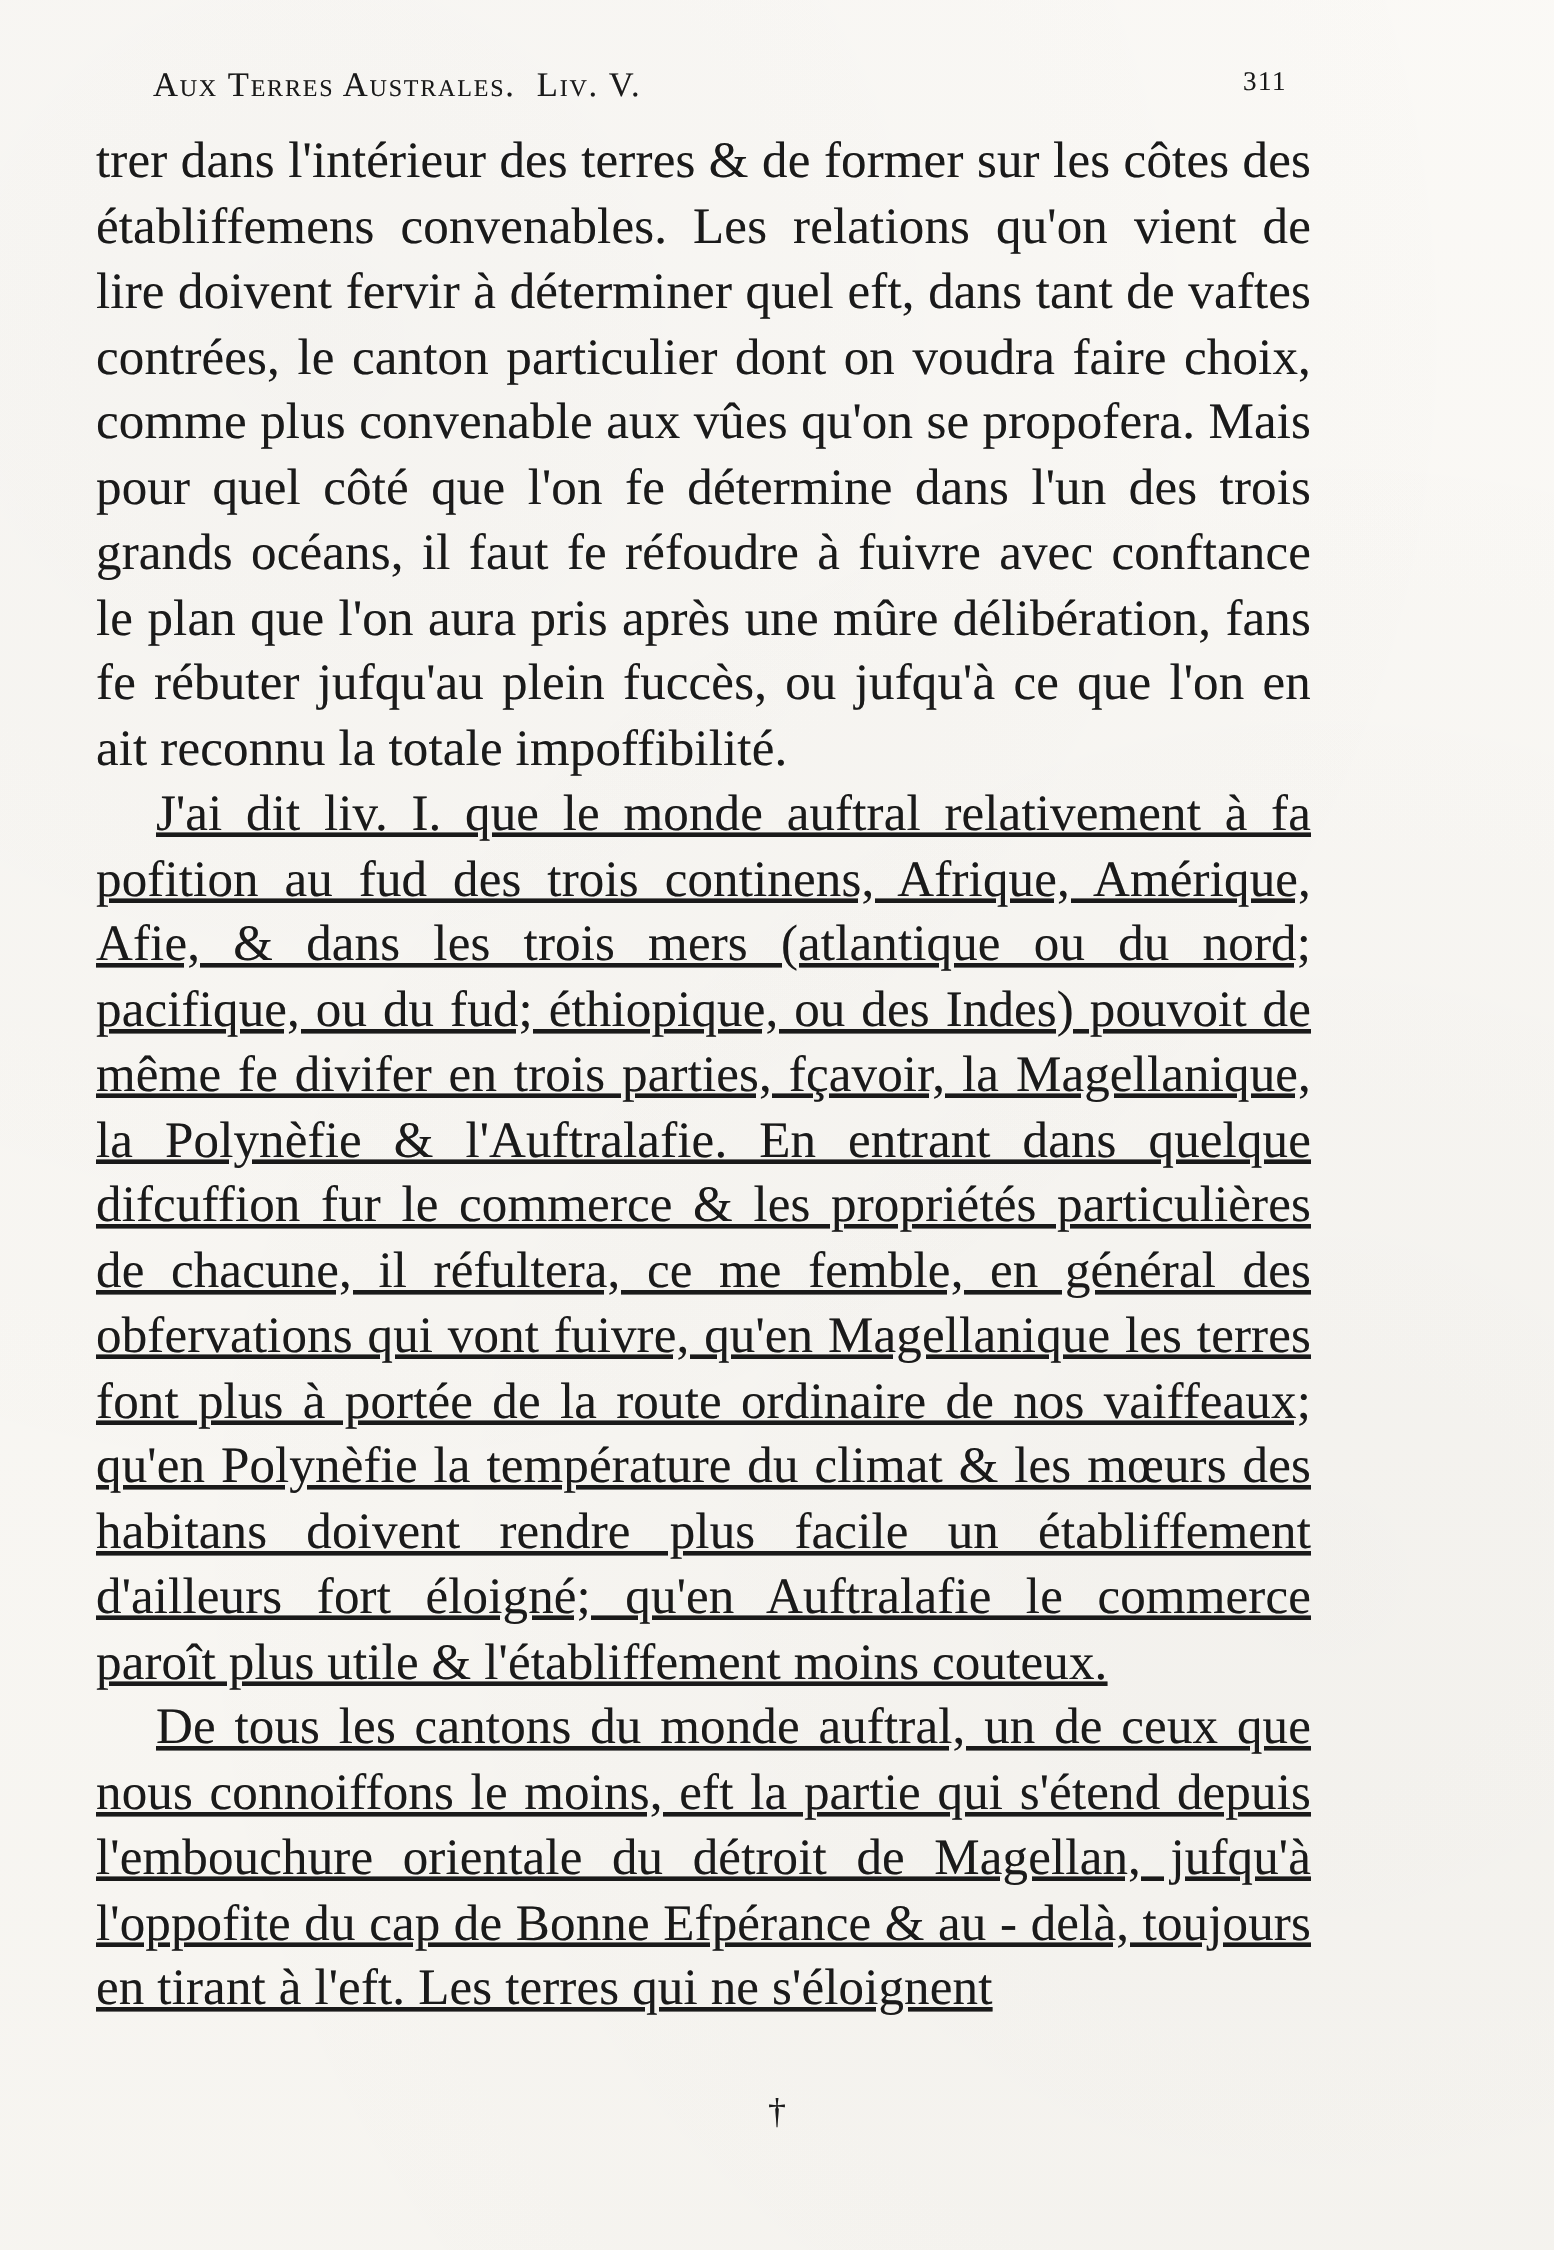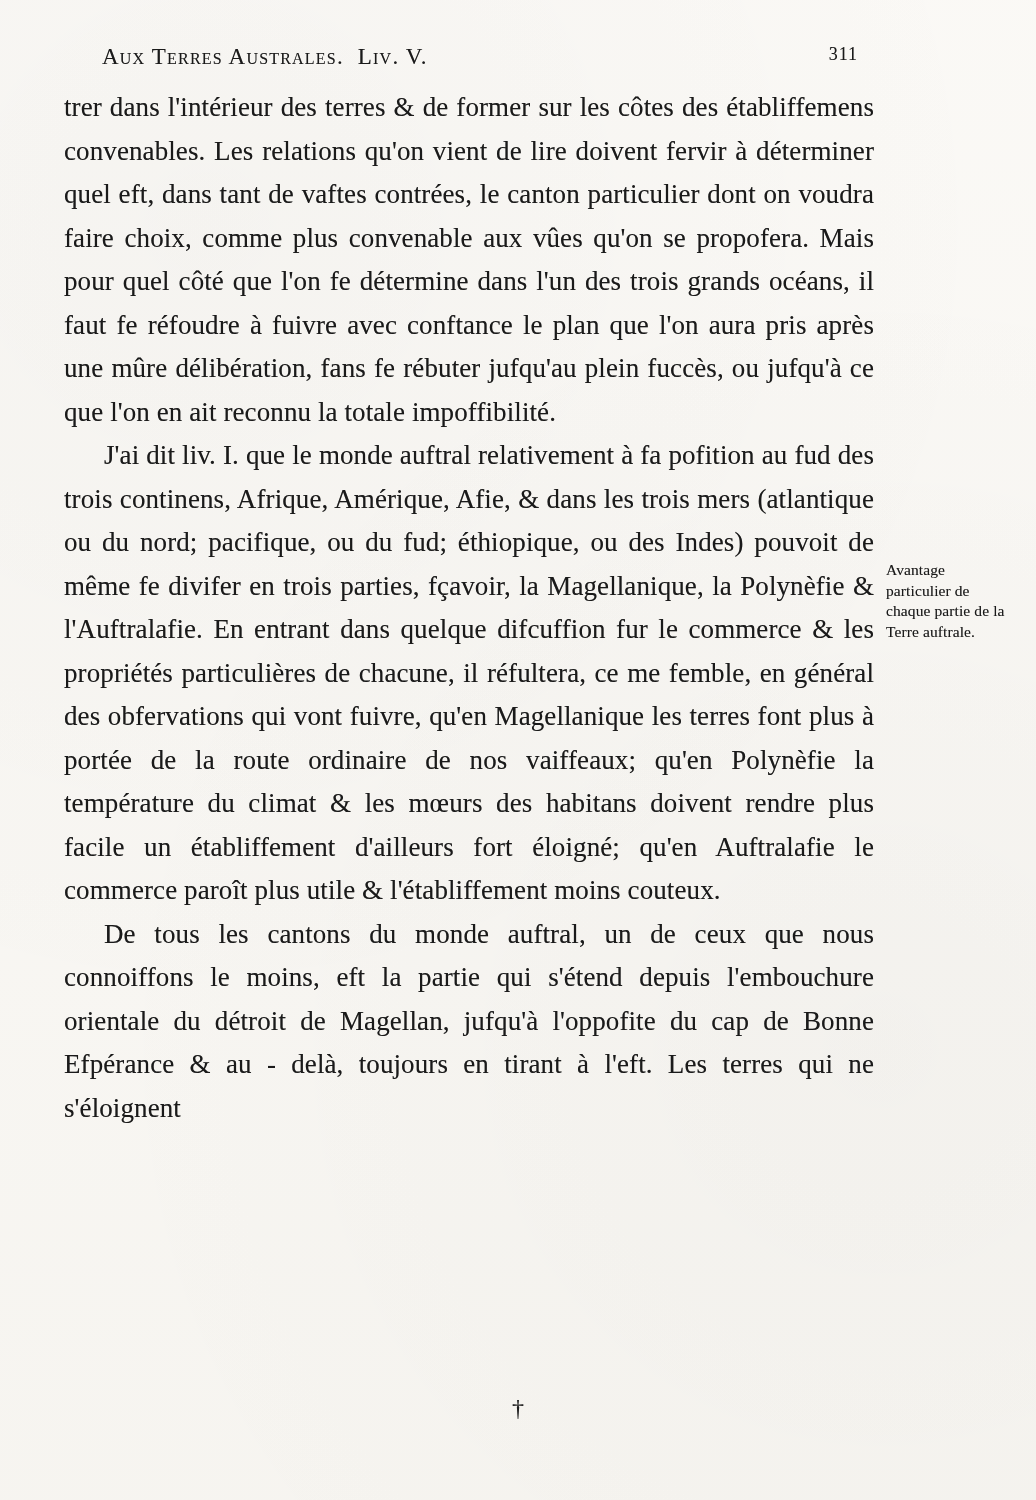--- a/index.html
+++ b/index.html
@@ -74,7 +74,7 @@
   }
   p.para {
     margin: 0;
-    font-size: 27px;
+    font-size: 34px;
     line-height: 43.5px;
     text-align: justify;
     text-justify: inter-word;

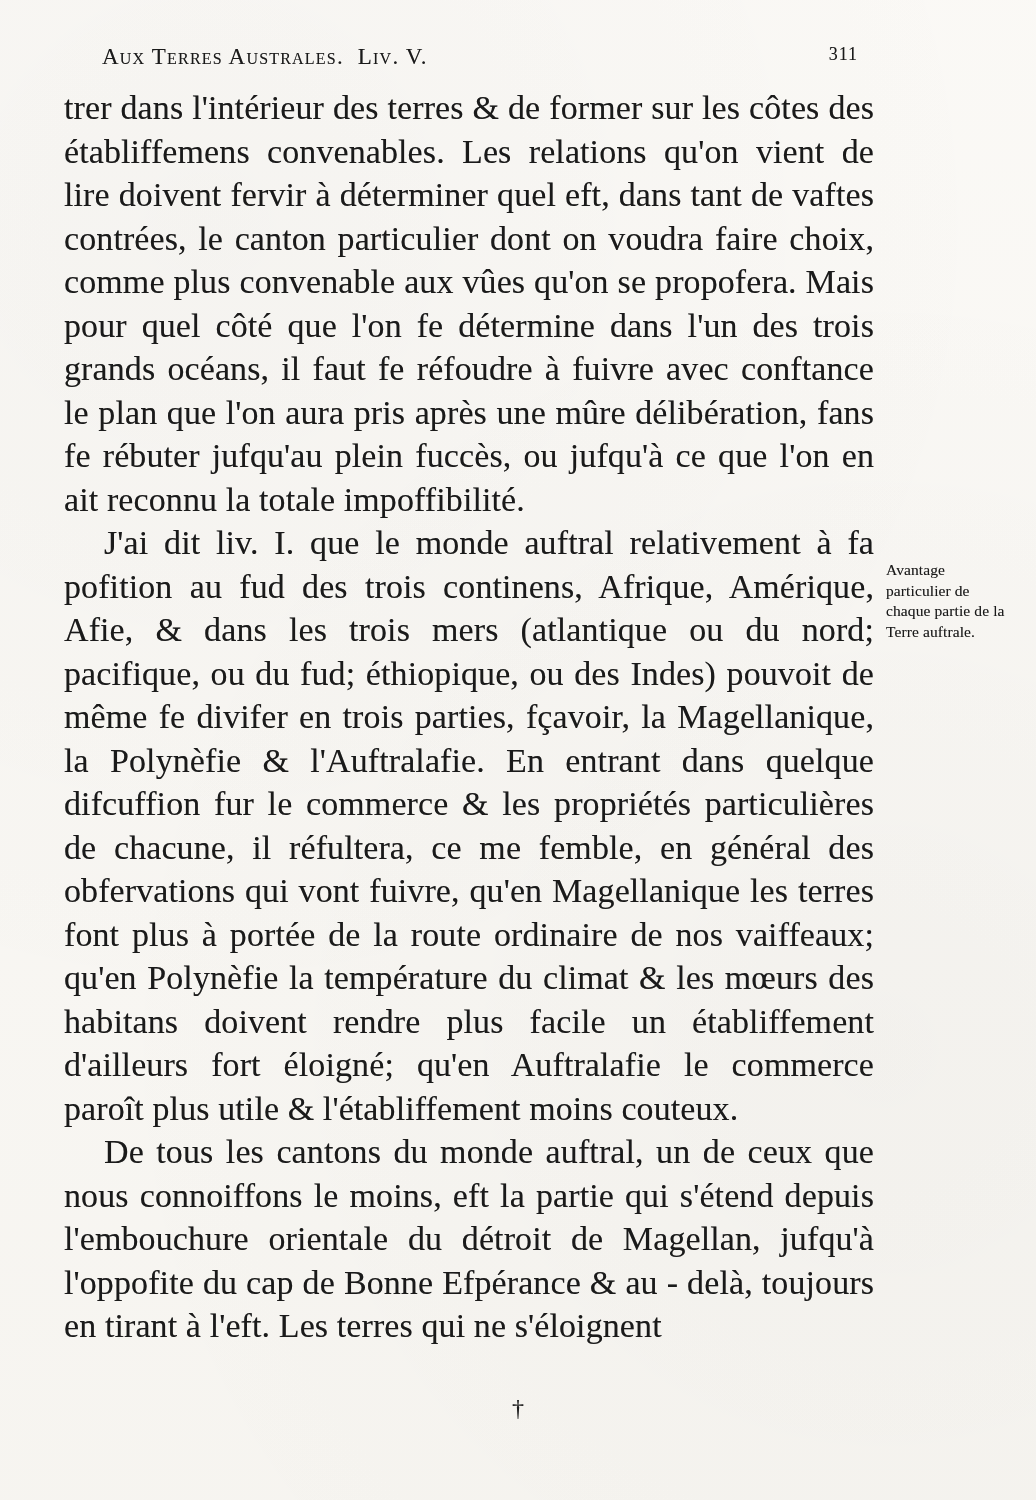--- a/index.html
+++ b/index.html
@@ -82,6 +82,7 @@
   }
   p.para.indent {
     text-indent: 40px;
+    text-decoration: underline;
   }
   p.para + p.para {
     margin-top: 0px;

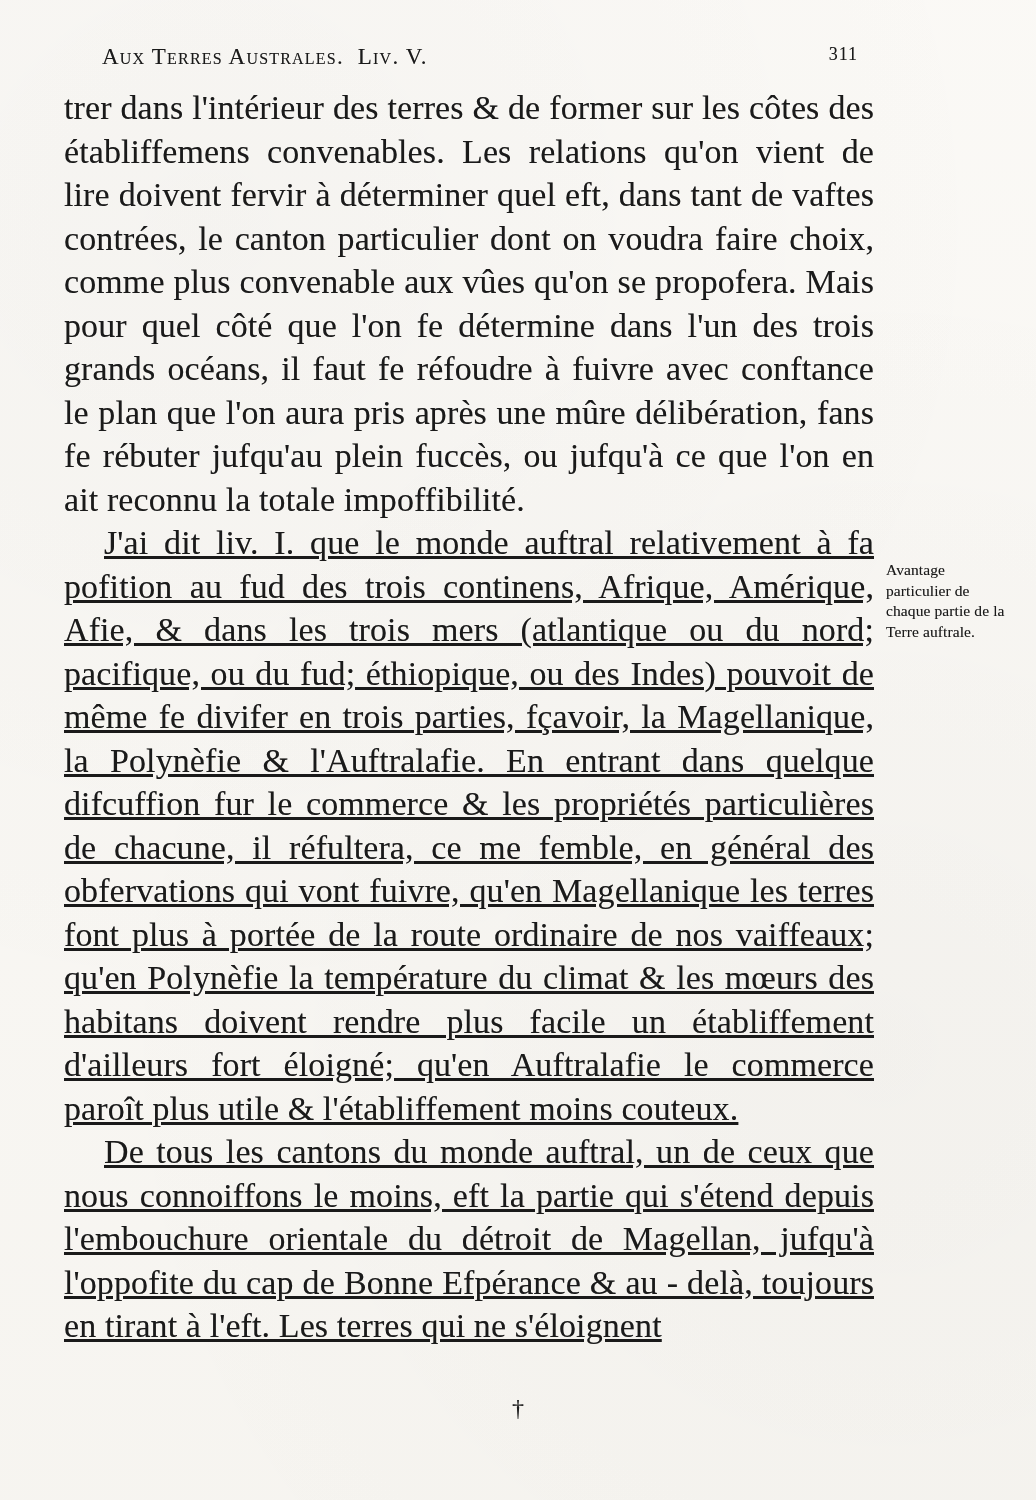--- a/index.html
+++ b/index.html
@@ -135,7 +135,6 @@
       <p class="para indent ink">De tous les cantons du monde auftral, un de ceux que nous connoiffons le moins, eft la partie qui s'étend depuis l'embouchure orientale du détroit de Magellan, jufqu'à l'oppofite du cap de Bonne Efpérance &amp; au - delà, toujours en tirant à l'eft. Les terres qui ne s'éloignent</p>
     </div>
 
-    <div class="marginal marginal-1 ink">Avantage particulier de chaque partie de la Terre auftrale.</div>
 
     <div class="signature ink">†</div>
 

